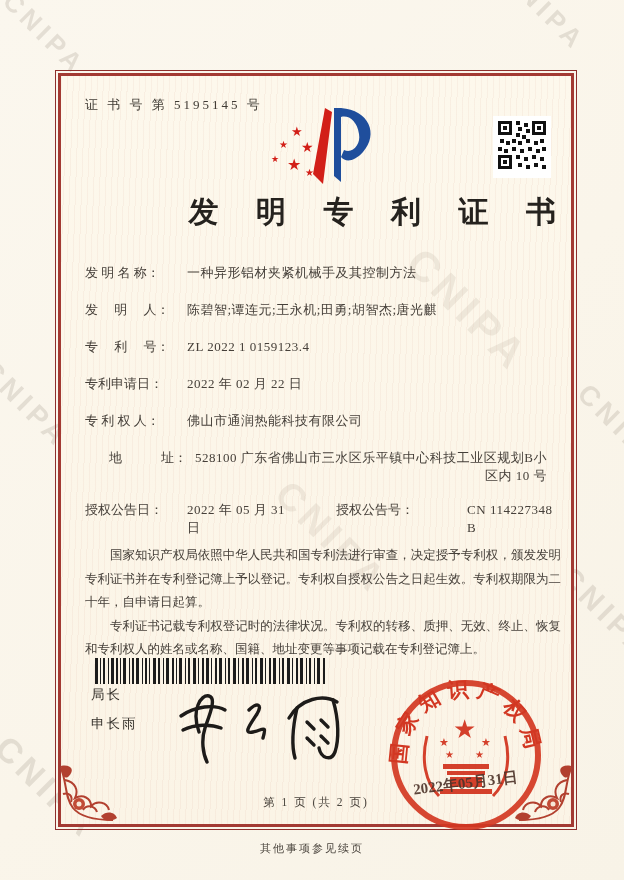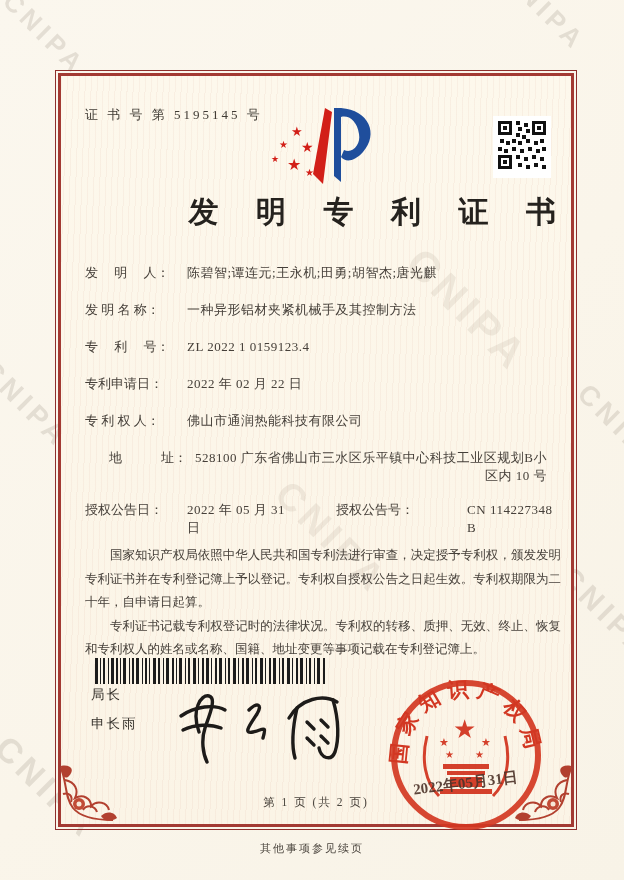--- a/index.html
+++ b/index.html
@@ -26,7 +26,7 @@
       linear-gradient(180deg,#fdf8ec, #fbf4e6);
   }
   .cert-no {
-    position:absolute; left:24px; top:30px; font-size:13px; color:#3f3a33;
+    position:absolute; left:24px; top:20px; font-size:13px; color:#3f3a33;
     letter-spacing:3px;
   }
   .logo { position:absolute; left:196px; top:26px; }

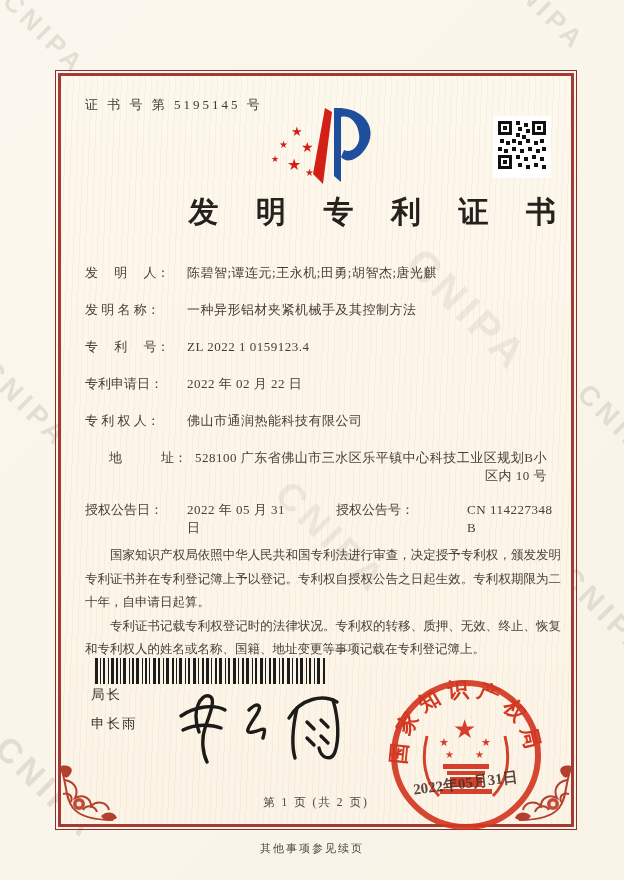--- a/index.html
+++ b/index.html
@@ -149,12 +149,12 @@
 
     <div class="fields">
       <div class="field-row">
+        <span class="field-label">发 明 名 称：</span>
+        <span class="field-value">一种异形铝材夹紧机械手及其控制方法</span>
+      </div>
+      <div class="field-row">
         <span class="field-label">发　 明　 人：</span>
         <span class="field-value">陈碧智;谭连元;王永机;田勇;胡智杰;唐光麒</span>
-      </div>
-      <div class="field-row">
-        <span class="field-label">发 明 名 称：</span>
-        <span class="field-value">一种异形铝材夹紧机械手及其控制方法</span>
       </div>
       <div class="field-row">
         <span class="field-label">专　 利　 号：</span>

